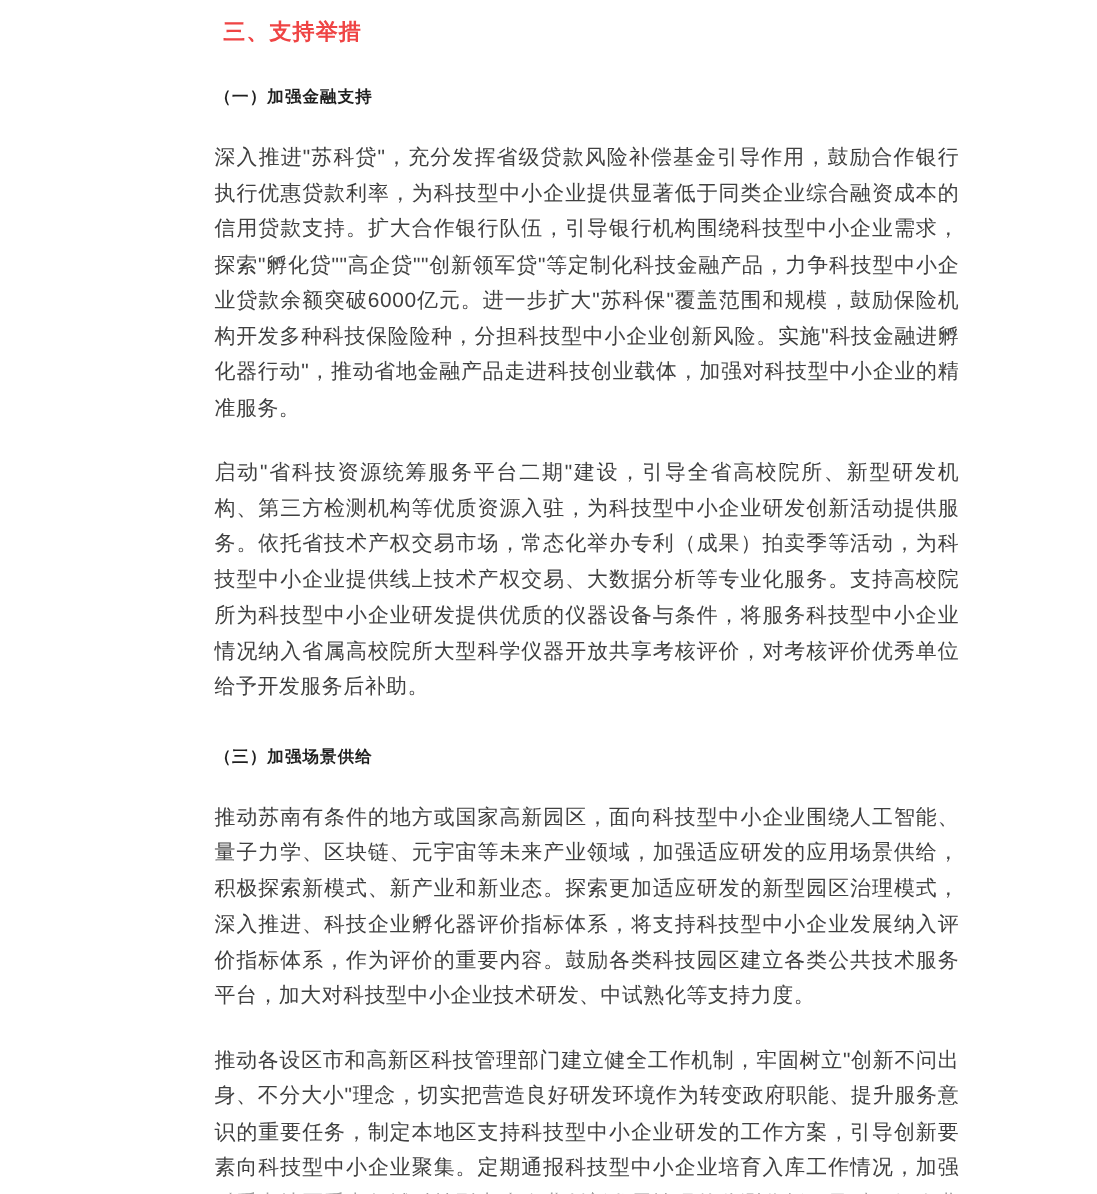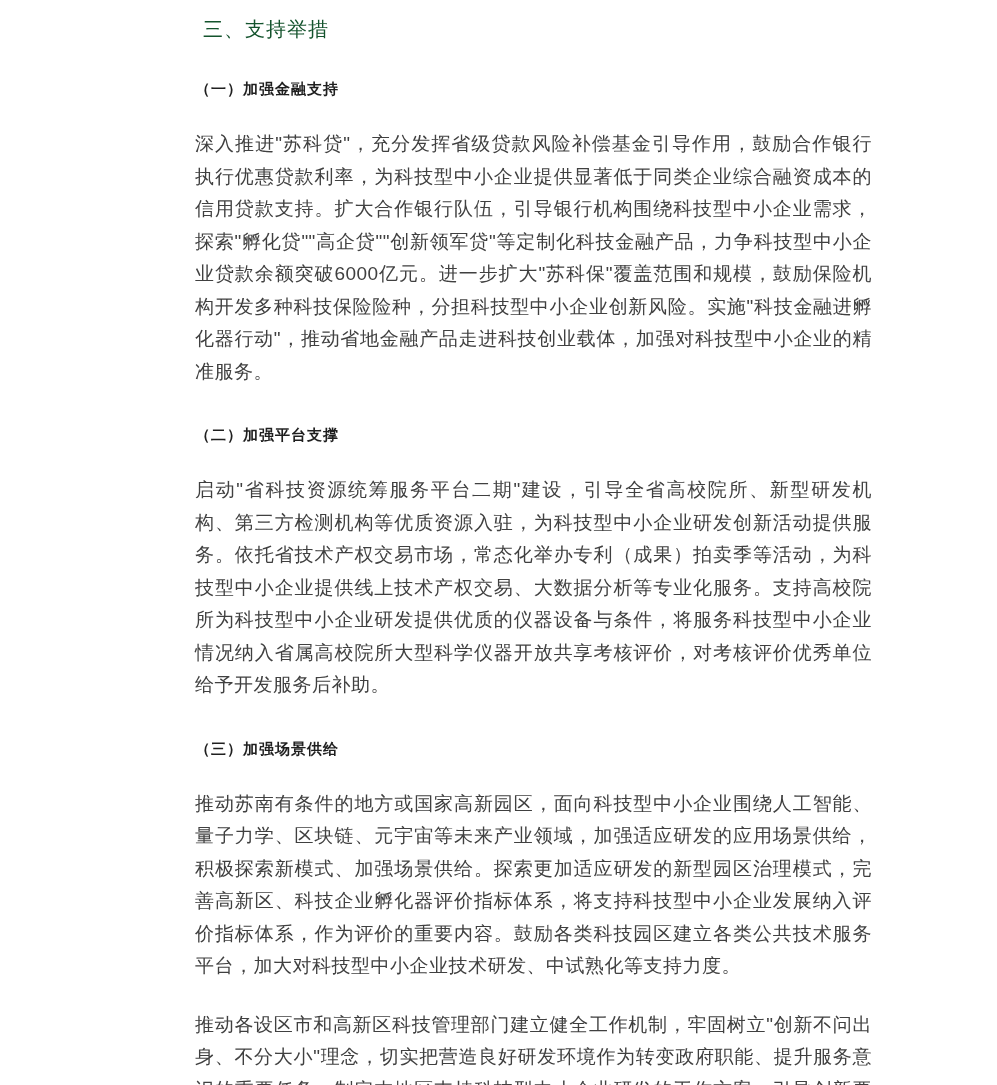--- a/index.html
+++ b/index.html
@@ -22,8 +22,8 @@
     margin: 0 0 0 8px;
     font-size: 20px;
     line-height: 26px;
-    font-weight: 400;
-    color: #14532d;
+    font-weight: 700;
+    color: #ef4444;
     letter-spacing: 1px;
   }
   .section-heading {

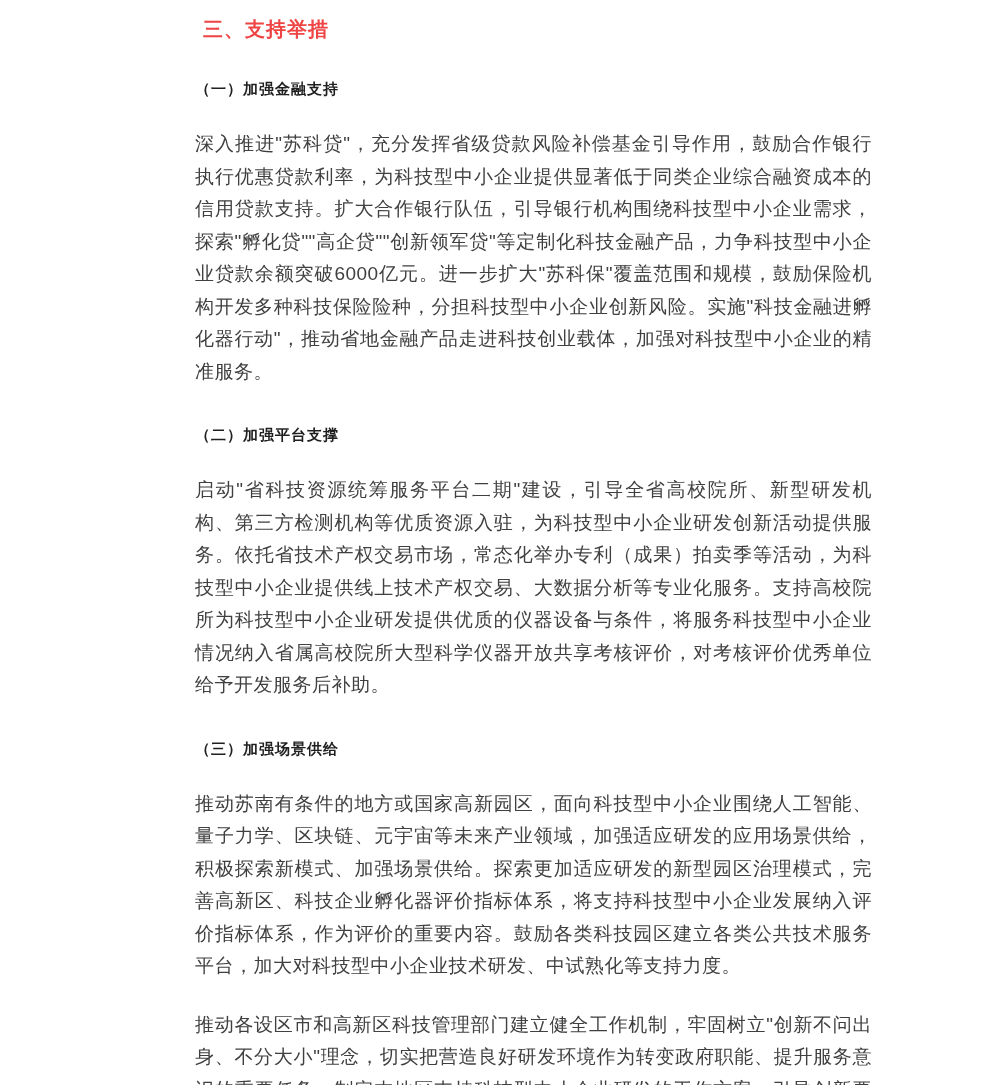--- a/index.html
+++ b/index.html
@@ -56,7 +56,6 @@
   </div>
 
   <div>
-    <h3 class="section-heading">（二）加强平台支撑</h3>
     <p class="section-body">启动"省科技资源统筹服务平台二期"建设，引导全省高校院所、新型研发机构、第三方检测机构等优质资源入驻，为科技型中小企业研发创新活动提供服务。依托省技术产权交易市场，常态化举办专利（成果）拍卖季等活动，为科技型中小企业提供线上技术产权交易、大数据分析等专业化服务。支持高校院所为科技型中小企业研发提供优质的仪器设备与条件，将服务科技型中小企业情况纳入省属高校院所大型科学仪器开放共享考核评价，对考核评价优秀单位给予开发服务后补助。</p>
   </div>
 

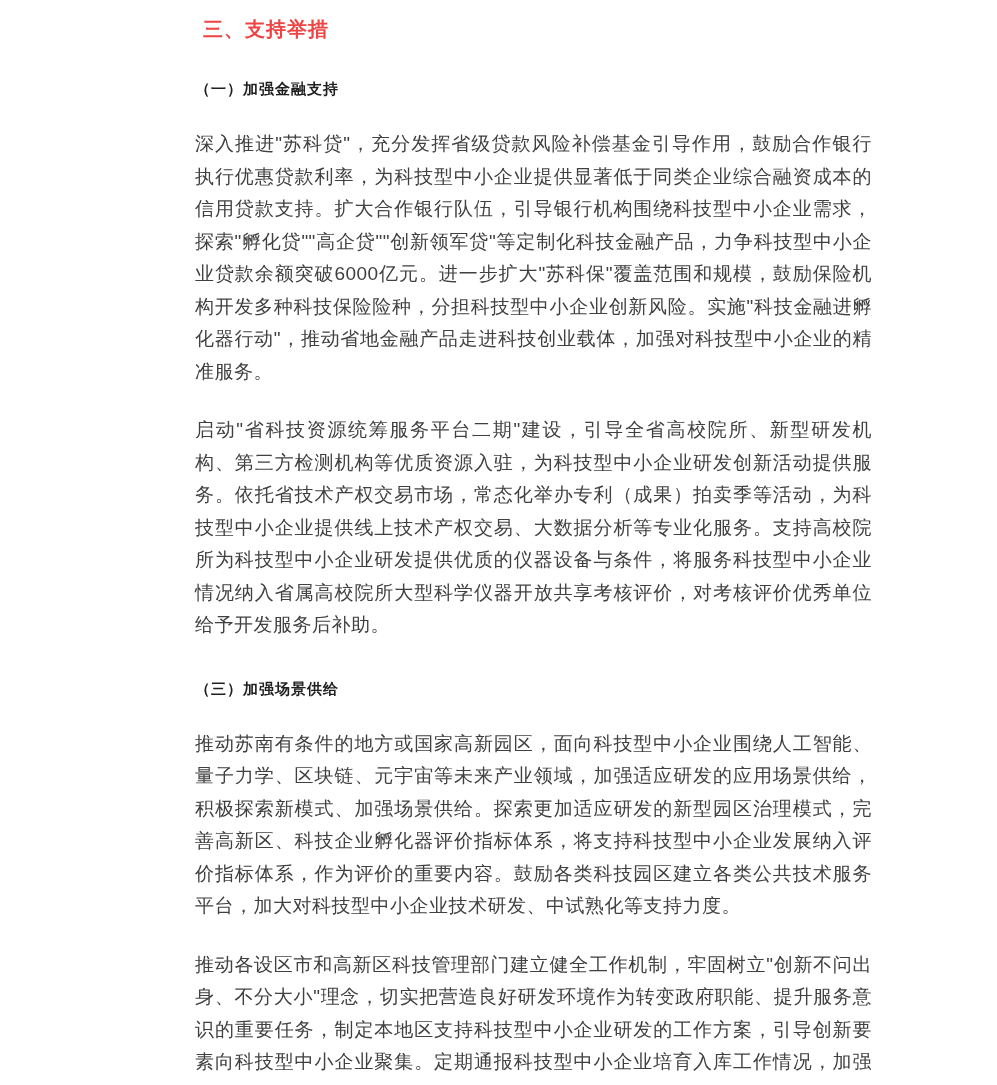--- a/index.html
+++ b/index.html
@@ -61,7 +61,7 @@
 
   <div>
     <h3 class="section-heading">（三）加强场景供给</h3>
-    <p class="section-body">推动苏南有条件的地方或国家高新园区，面向科技型中小企业围绕人工智能、量子力学、区块链、元宇宙等未来产业领域，加强适应研发的应用场景供给，积极探索新模式、加强场景供给。探索更加适应研发的新型园区治理模式，完善高新区、科技企业孵化器评价指标体系，将支持科技型中小企业发展纳入评价指标体系，作为评价的重要内容。鼓励各类科技园区建立各类公共技术服务平台，加大对科技型中小企业技术研发、中试熟化等支持力度。</p>
+    <p class="section-body">推动苏南有条件的地方或国家高新园区，面向科技型中小企业围绕人工智能、量子力学、区块链、元宇宙等未来产业领域，加强适应研发的应用场景供给，积极探索新模式、新产业和新业态。探索更加适应研发的新型园区治理模式，深入推进、科技企业孵化器评价指标体系，将支持科技型中小企业发展纳入评价指标体系，作为评价的重要内容。鼓励各类科技园区建立各类公共技术服务平台，加大对科技型中小企业技术研发、中试熟化等支持力度。</p>
   </div>
 
   <div>

